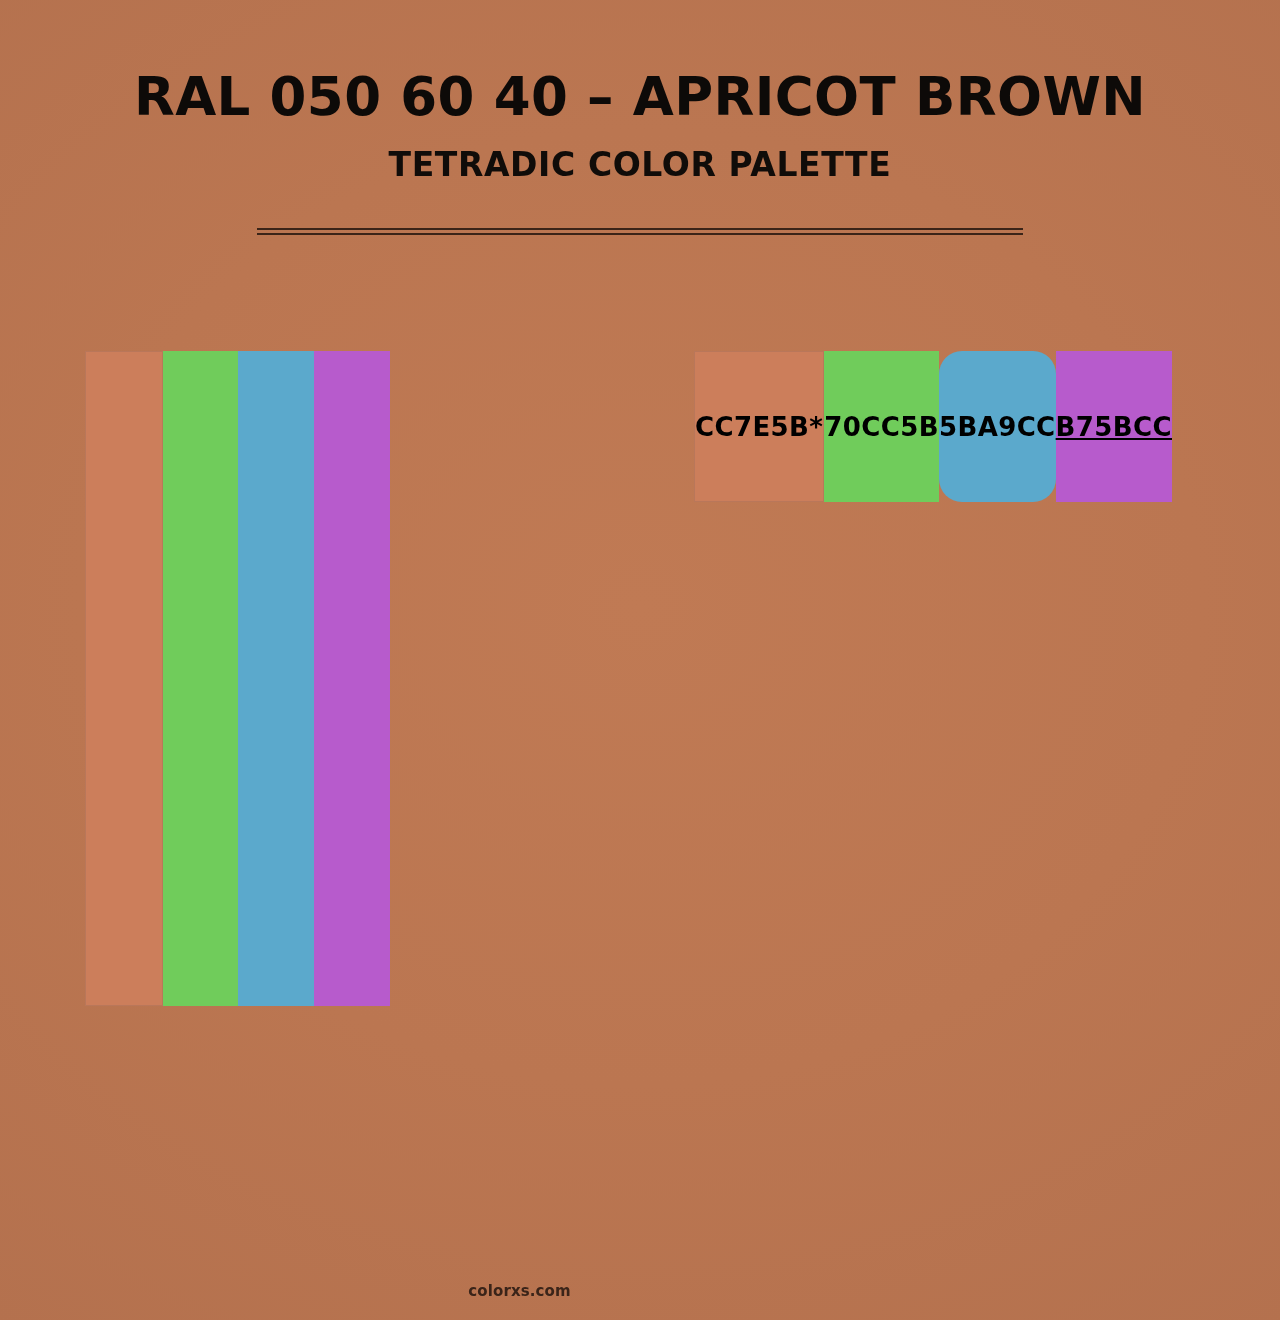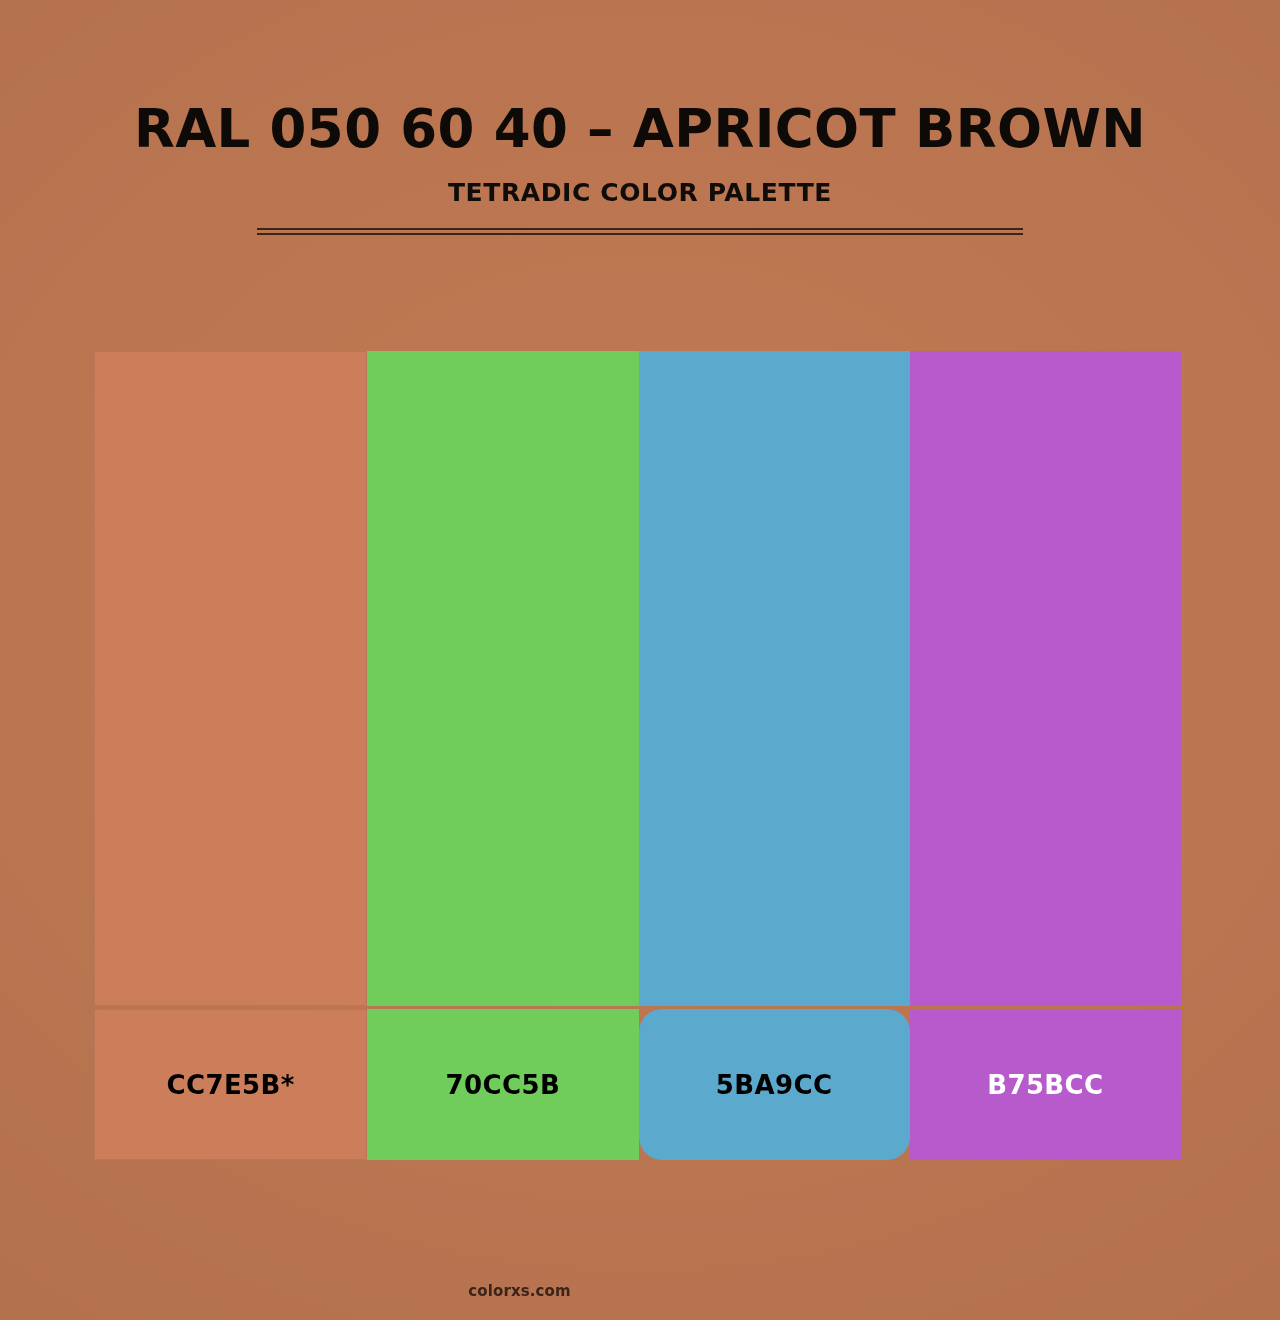--- a/index.html
+++ b/index.html
@@ -38,7 +38,7 @@
   }
   .title {
     margin: 0;
-    padding-top: 100px;
+    padding-top: 68px;
     font-size: 53px;
     font-weight: 700;
     letter-spacing: 0.4px;

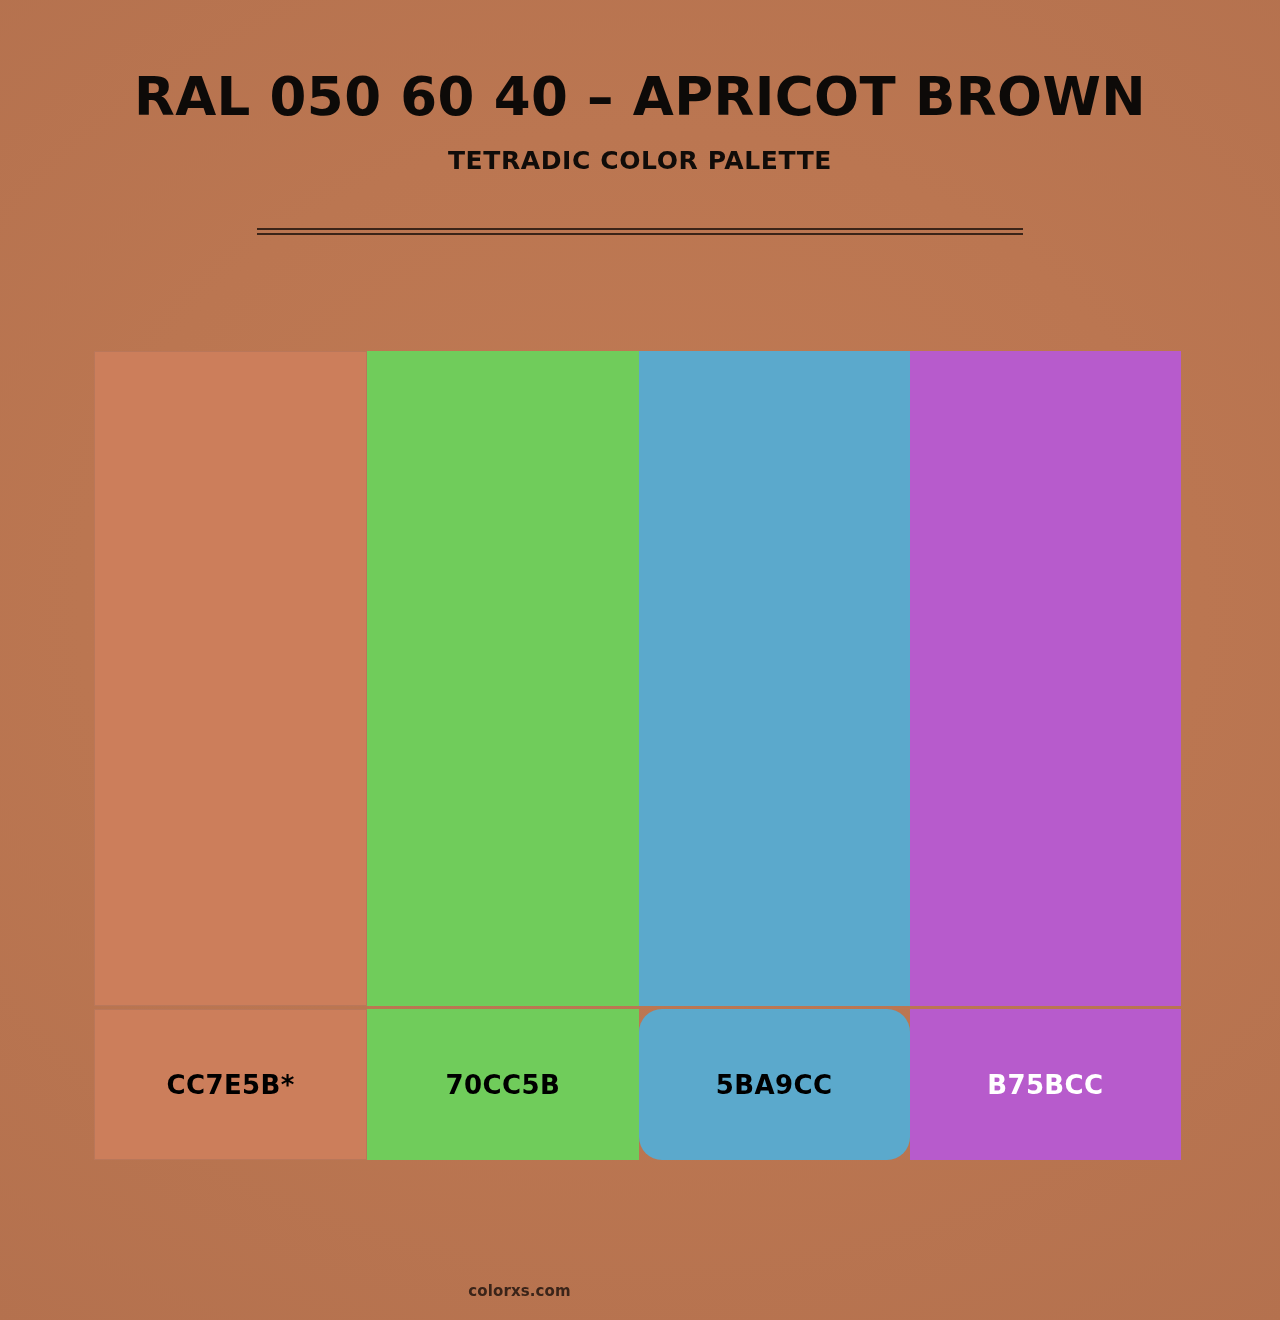--- a/index.html
+++ b/index.html
@@ -49,7 +49,7 @@
   .subtitle {
     margin: 0;
     padding-top: 22px;
-    font-size: 25px;
+    font-size: 33px;
     font-weight: 700;
     letter-spacing: 0.6px;
     color: #100c09;

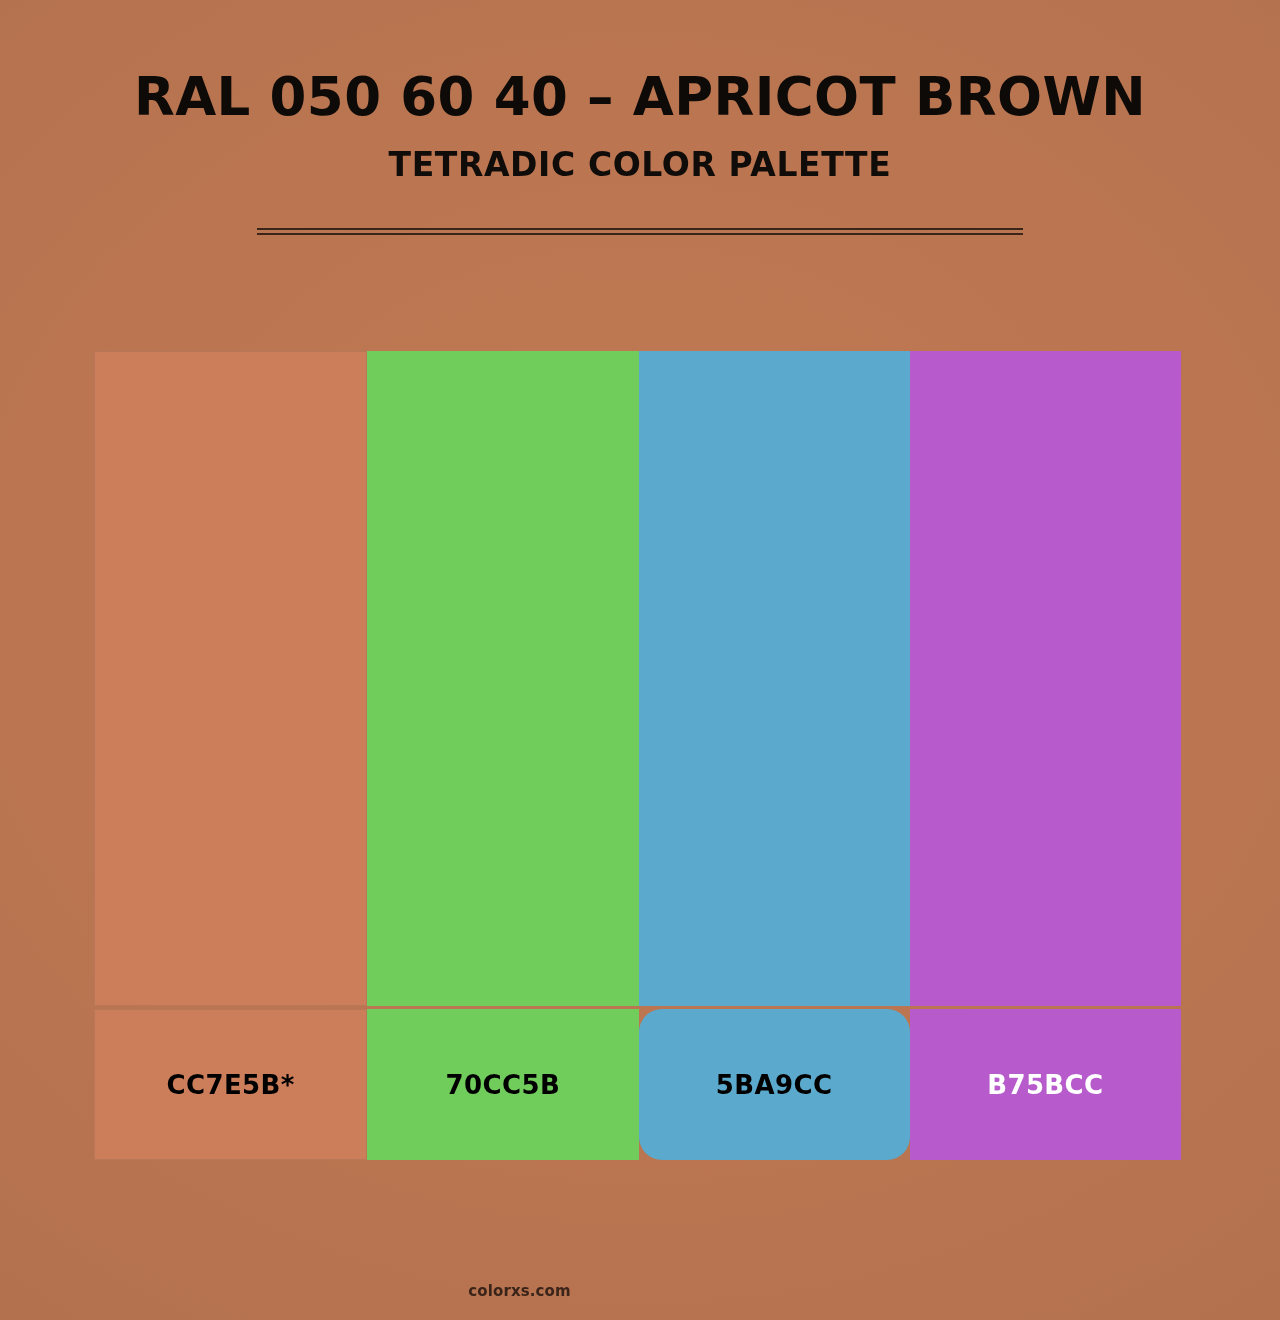--- a/index.html
+++ b/index.html
@@ -77,12 +77,11 @@
   
   .palette {
     position: absolute;
-    left: 94px;
+    left: 85px;
     top: 351px;
     width: 1087px;
-    height: 809px;
+    height: 609px;
     display: flex;
-    flex-direction: column;
   }
   .swatch-row {
     display: flex;

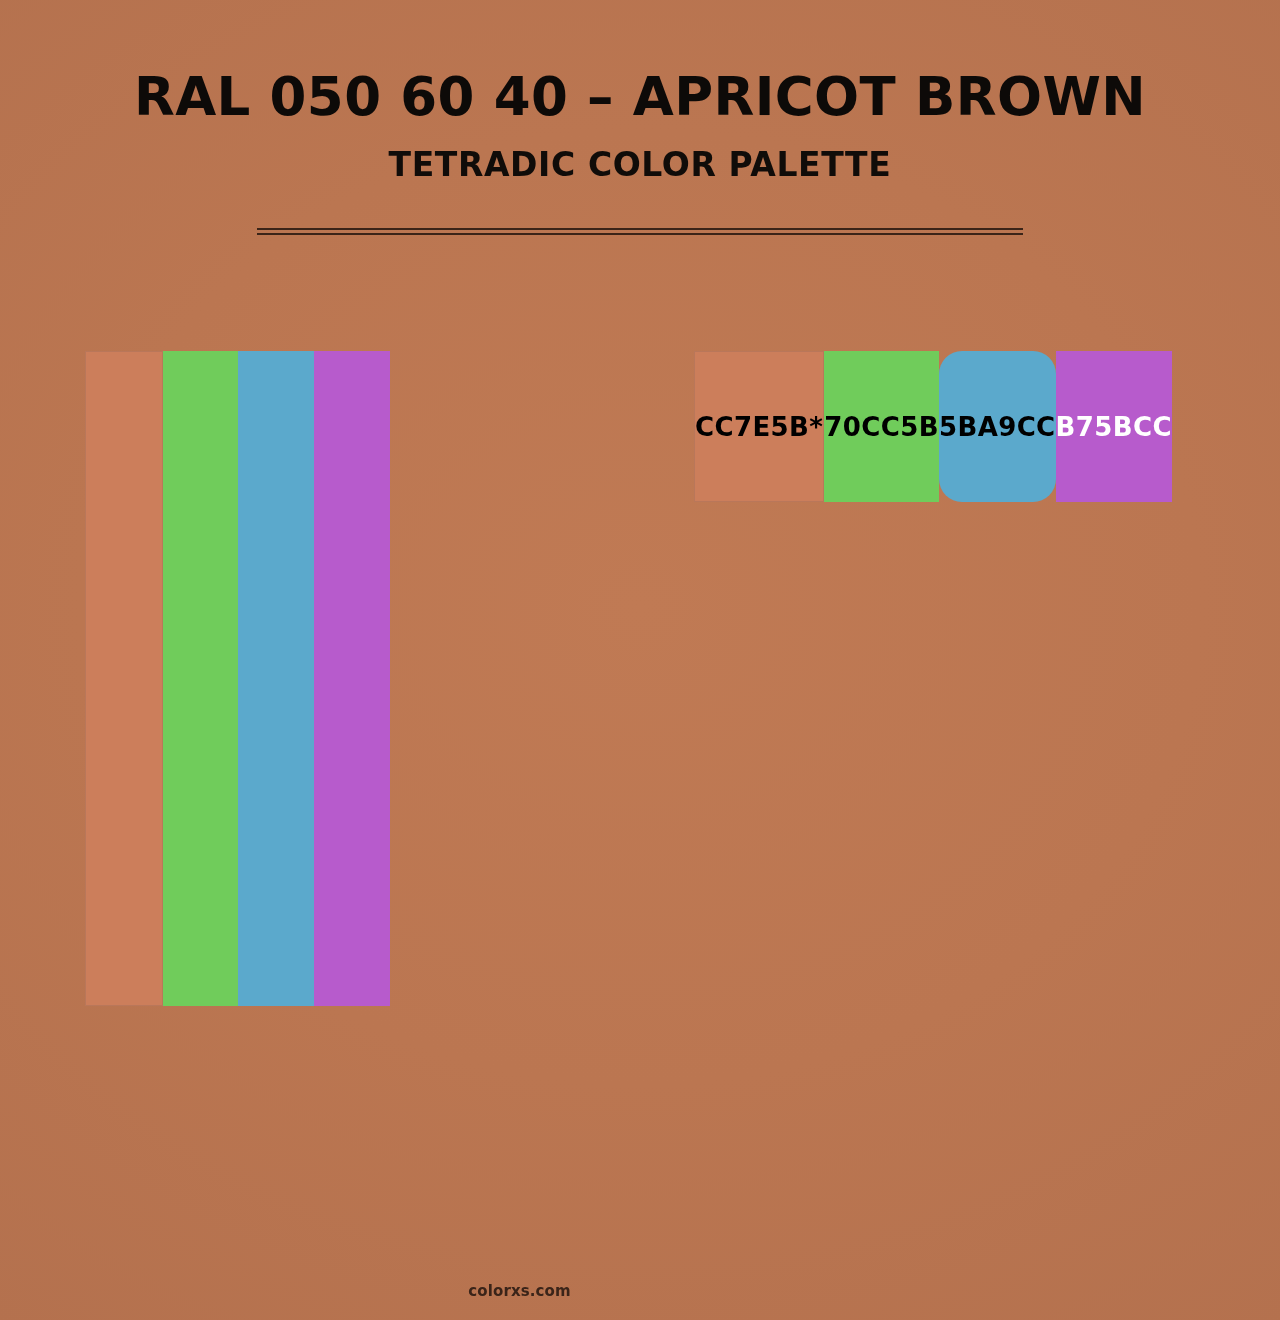--- a/index.html
+++ b/index.html
@@ -170,7 +170,7 @@
       <div class="swatch-label" style="background: rgb(91, 169, 204); color: rgb(0, 0, 0); border-radius: 23px;">
         <span>5BA9CC</span>
       </div>
-      <div class="swatch-label" style="background: rgb(183, 91, 204); color: #ffffff;">
+      <div class="swatch-label" style="background: rgb(183, 91, 204); color: #000000; text-decoration: underline;">
         <span>B75BCC</span>
       </div>
     </div>

